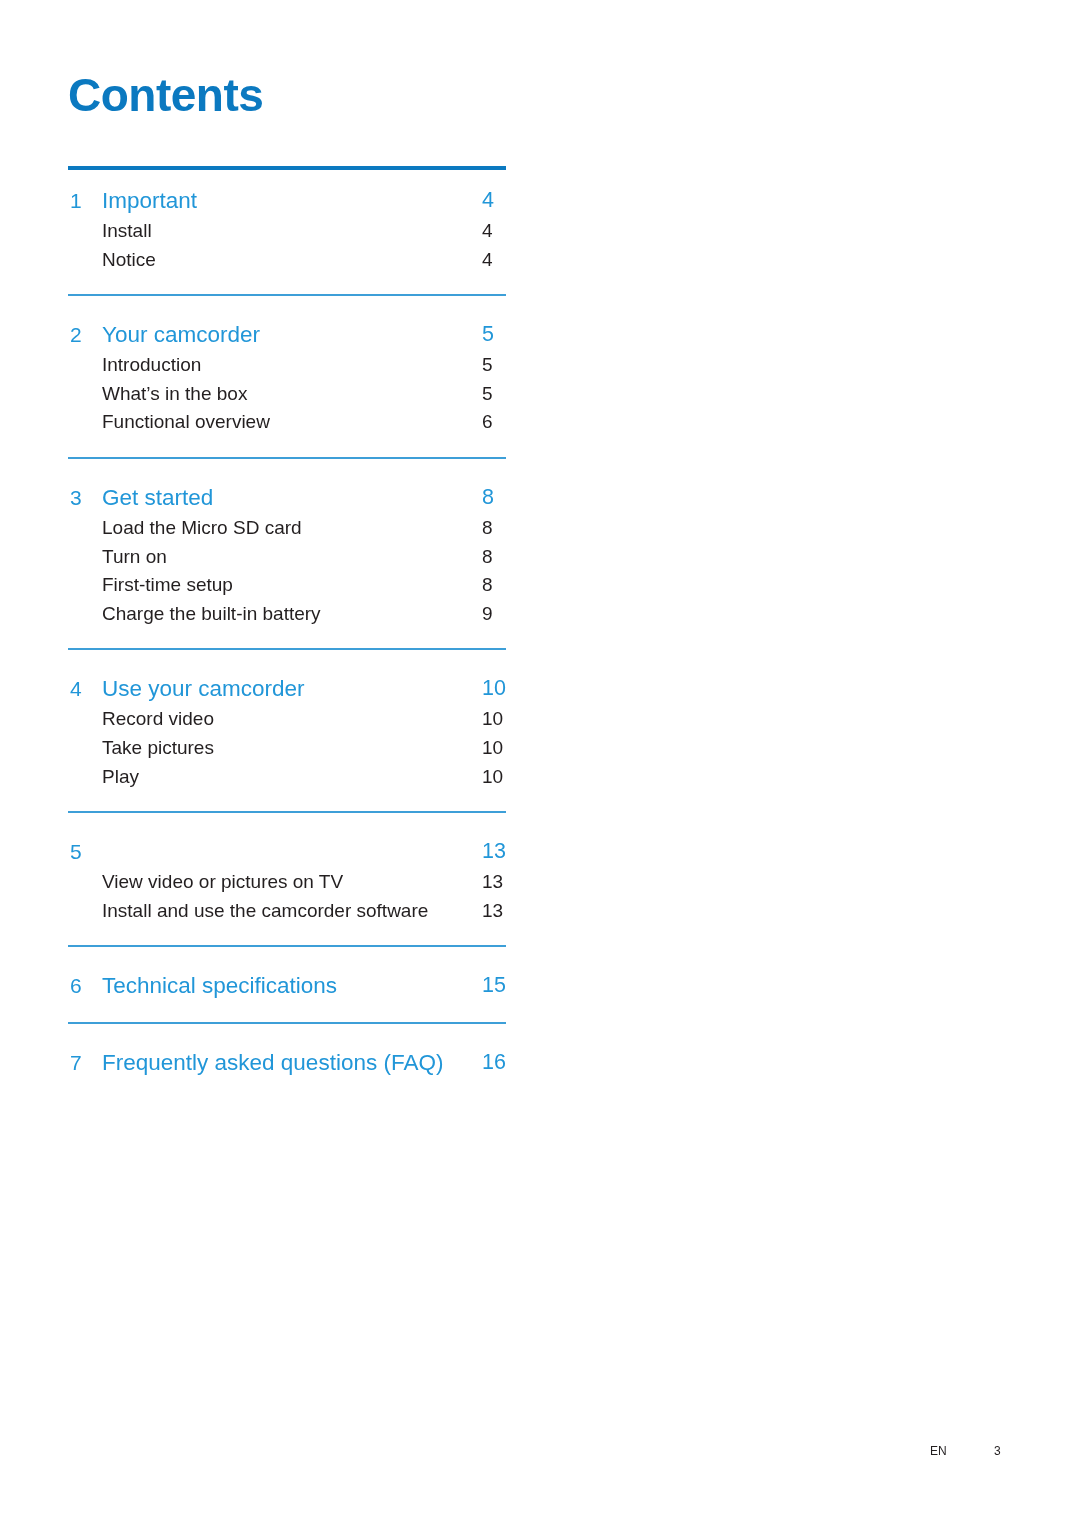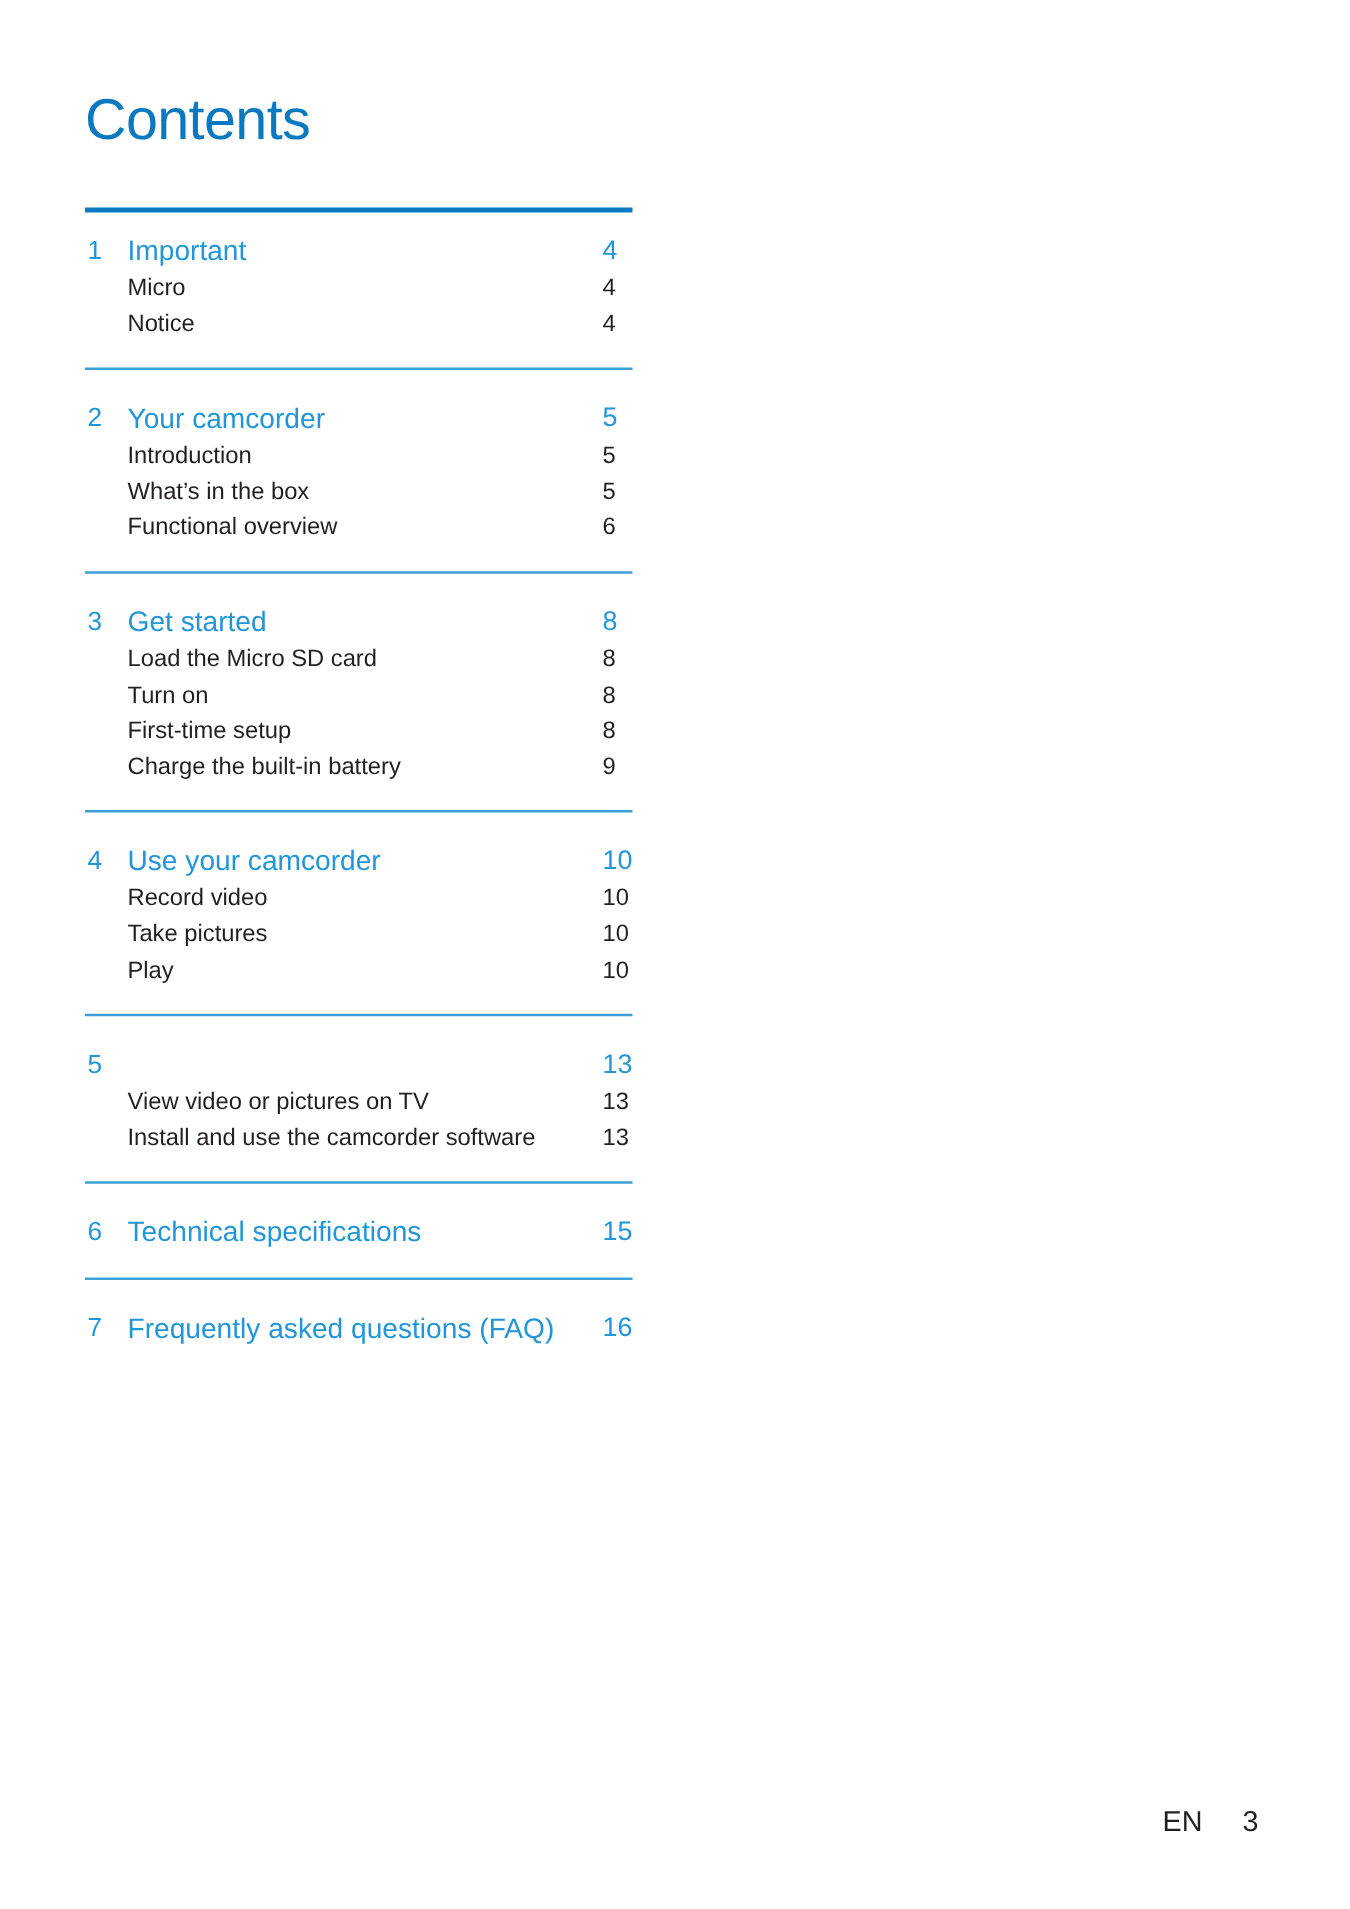--- a/index.html
+++ b/index.html
@@ -26,7 +26,7 @@
     left: 68px;
     top: 72px;
     font-size: 46px;
-    font-weight: normal;
+    font-weight: bold;
     letter-spacing: -0.5px;
     color: #0b79c0;
     line-height: 1;

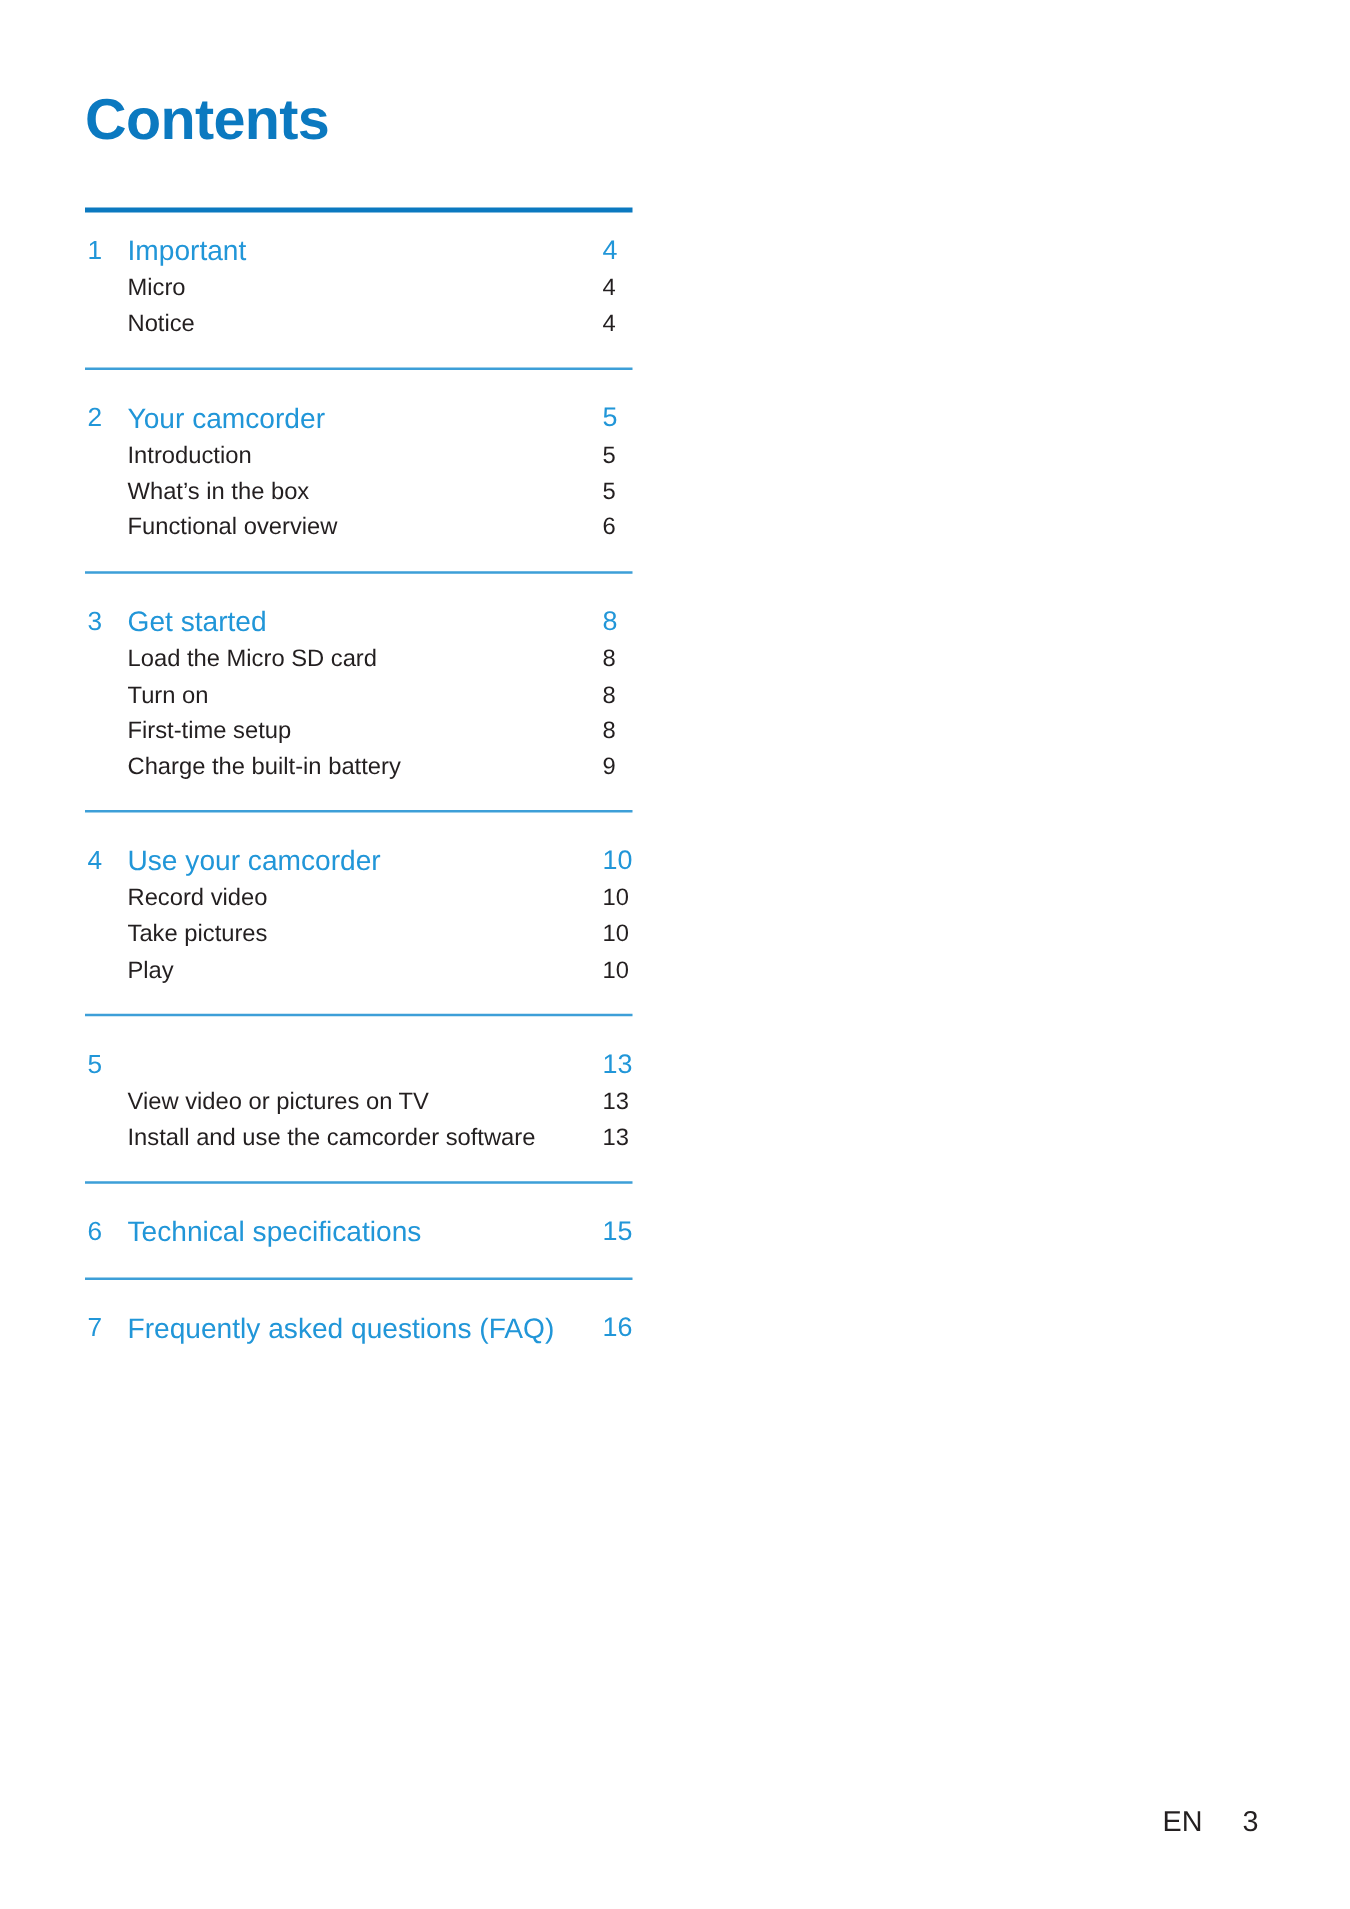--- a/index.html
+++ b/index.html
@@ -156,7 +156,7 @@
             <span class="page">4</span>
           </div>
           <div class="row sub">
-            <span class="label">Micro</span>
+            <span class="label">Install</span>
             <span class="page">4</span>
           </div>
           <div class="row sub">

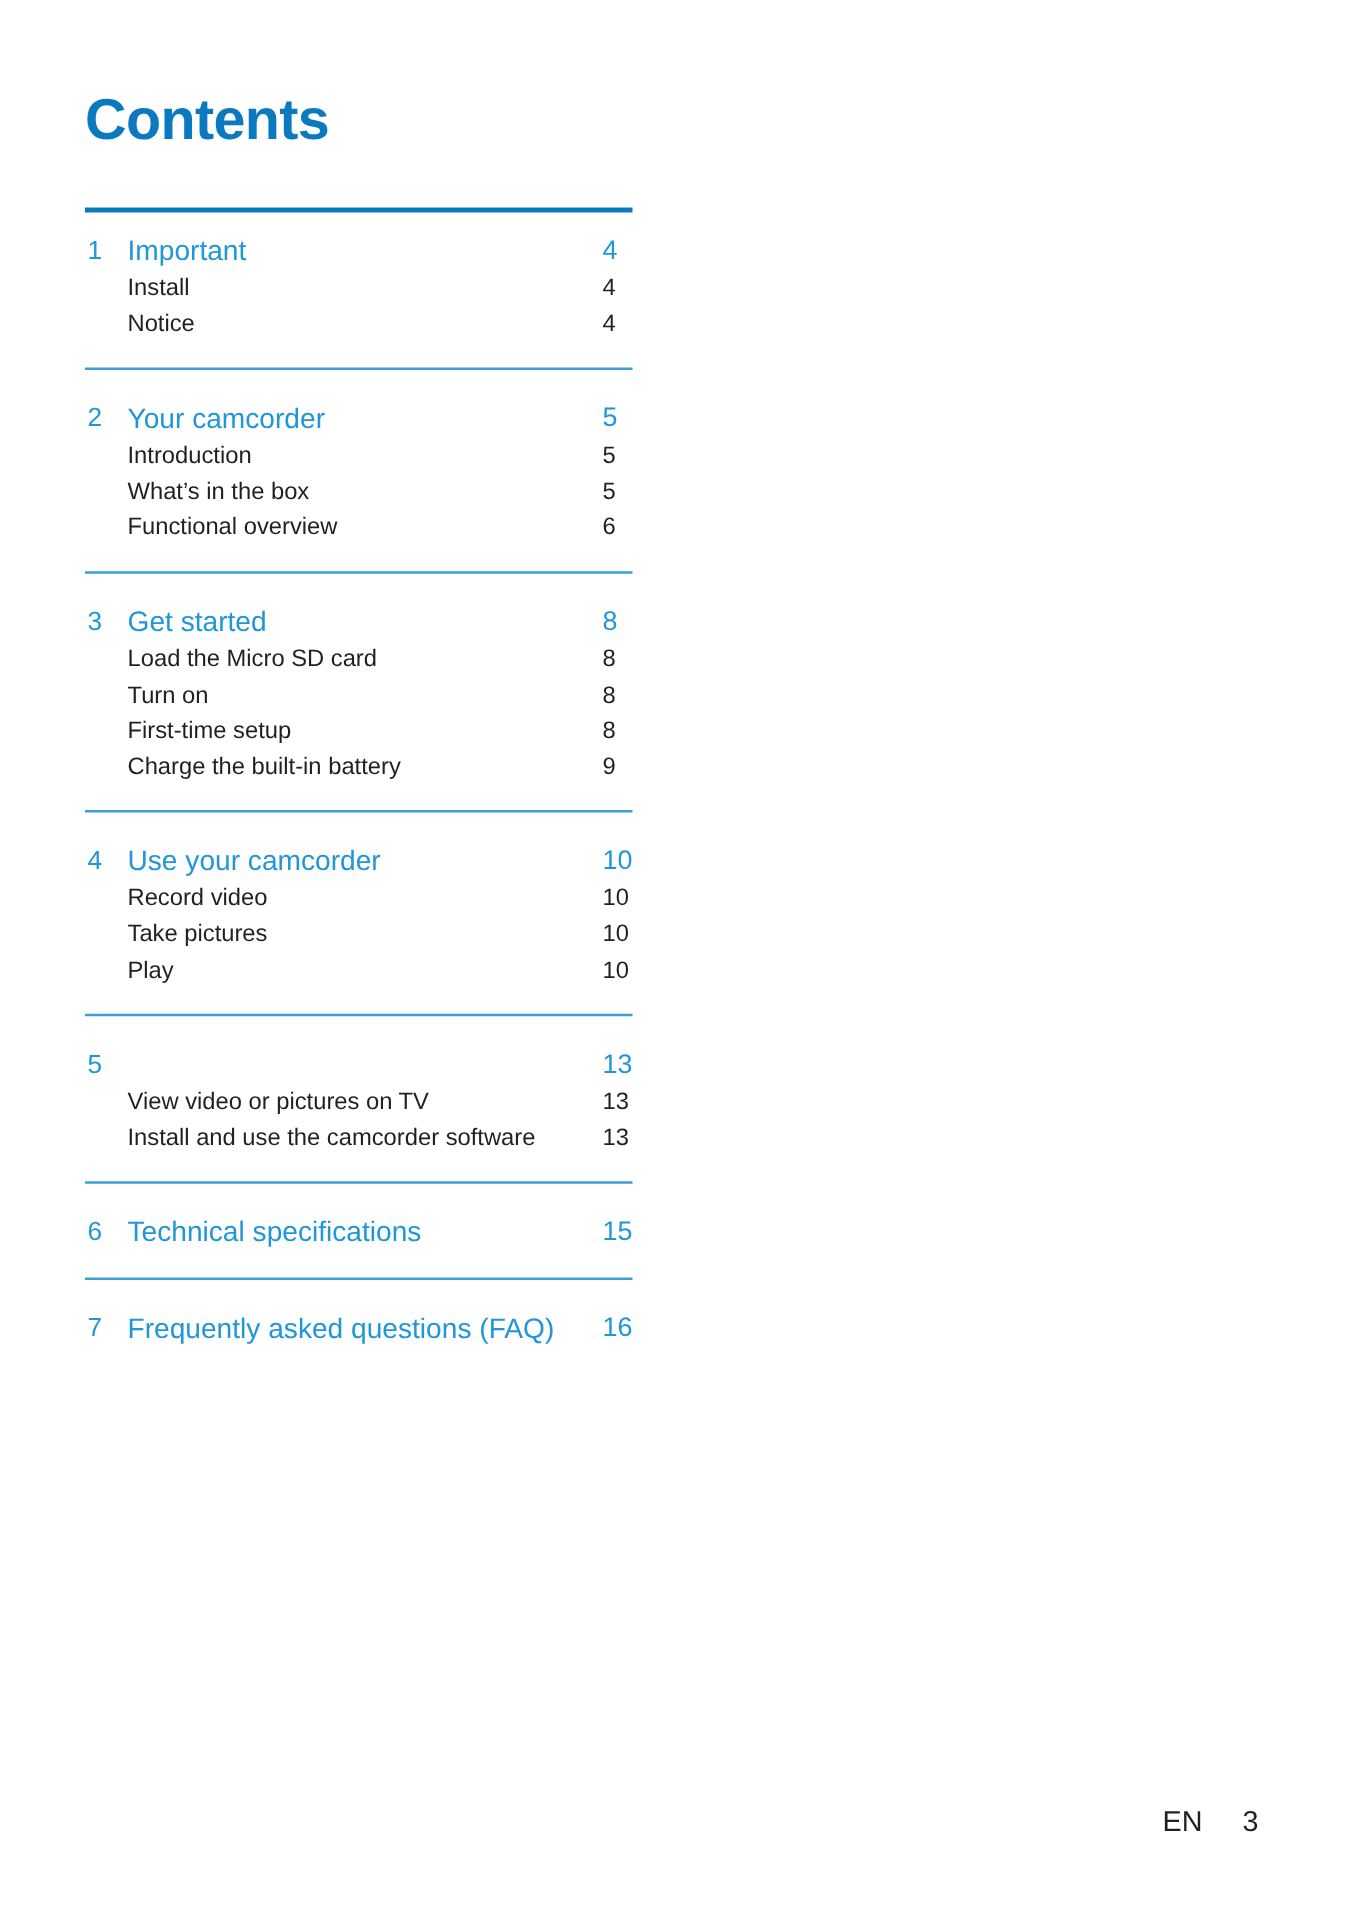--- a/index.html
+++ b/index.html
@@ -124,7 +124,7 @@
     top: 1444px;
     width: 120px;
     height: 24px;
-    font-size: 23px;
+    font-size: 12px;
     color: #231f20;
     white-space: nowrap;
   }

